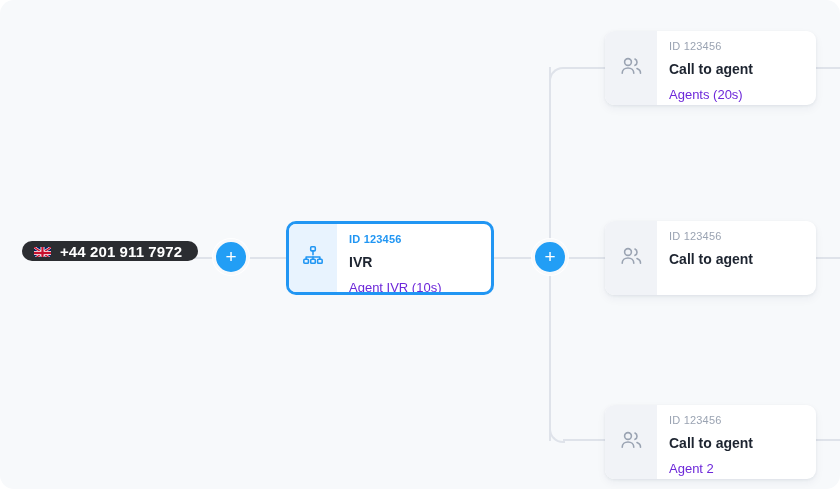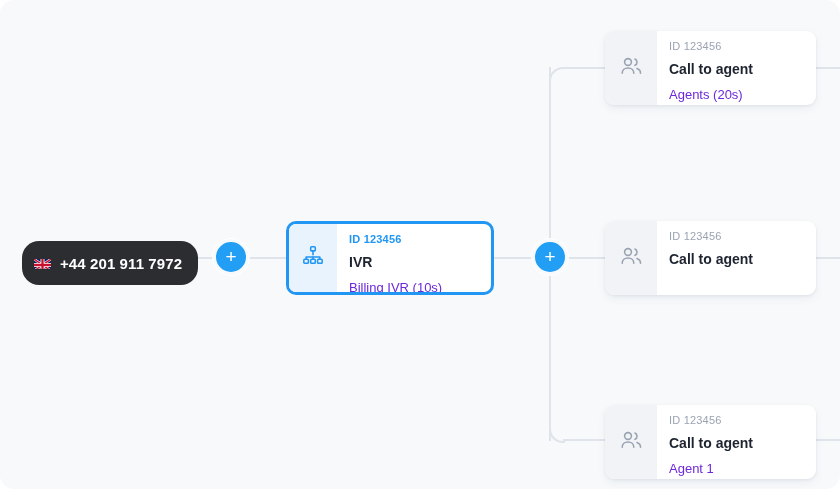--- a/index.html
+++ b/index.html
@@ -78,7 +78,7 @@
     position: absolute;
     left: 22px;
     top: 241px;
-    height: 44px;
+    height: 20px;
     padding: 0 16px 0 12px;
     background: #2b2d31;
     border-radius: 17px;

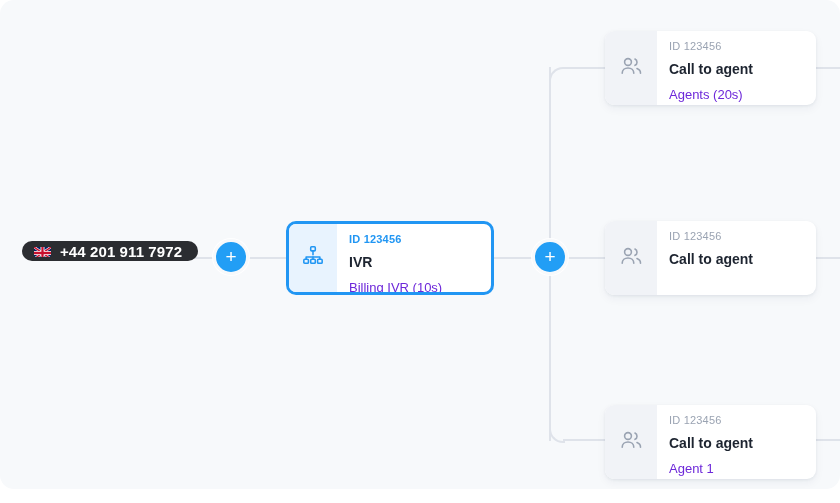--- a/index.html
+++ b/index.html
@@ -267,7 +267,7 @@
     <div class="ivr-body">
       <div class="node-id blue">ID 123456</div>
       <div class="node-title">IVR</div>
-      <div class="node-sub">Billing IVR (10s)</div>
+      <div class="node-sub">Agent IVR (10s)</div>
     </div>
   </div>
 

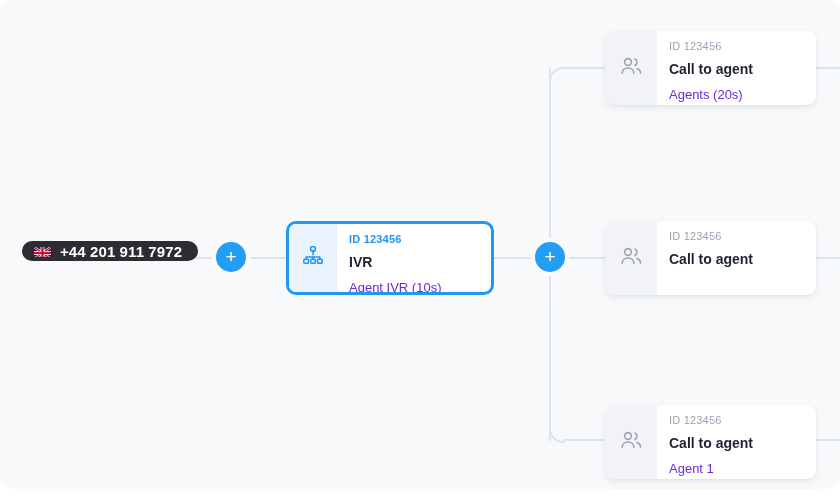--- a/index.html
+++ b/index.html
@@ -324,7 +324,7 @@
     <div class="card-body">
       <div class="node-id grey">ID 123456</div>
       <div class="node-title">Call to agent</div>
-      <div class="node-sub">Agent 1</div>
+      <div class="node-sub">Agent 2</div>
     </div>
   </div>
 

